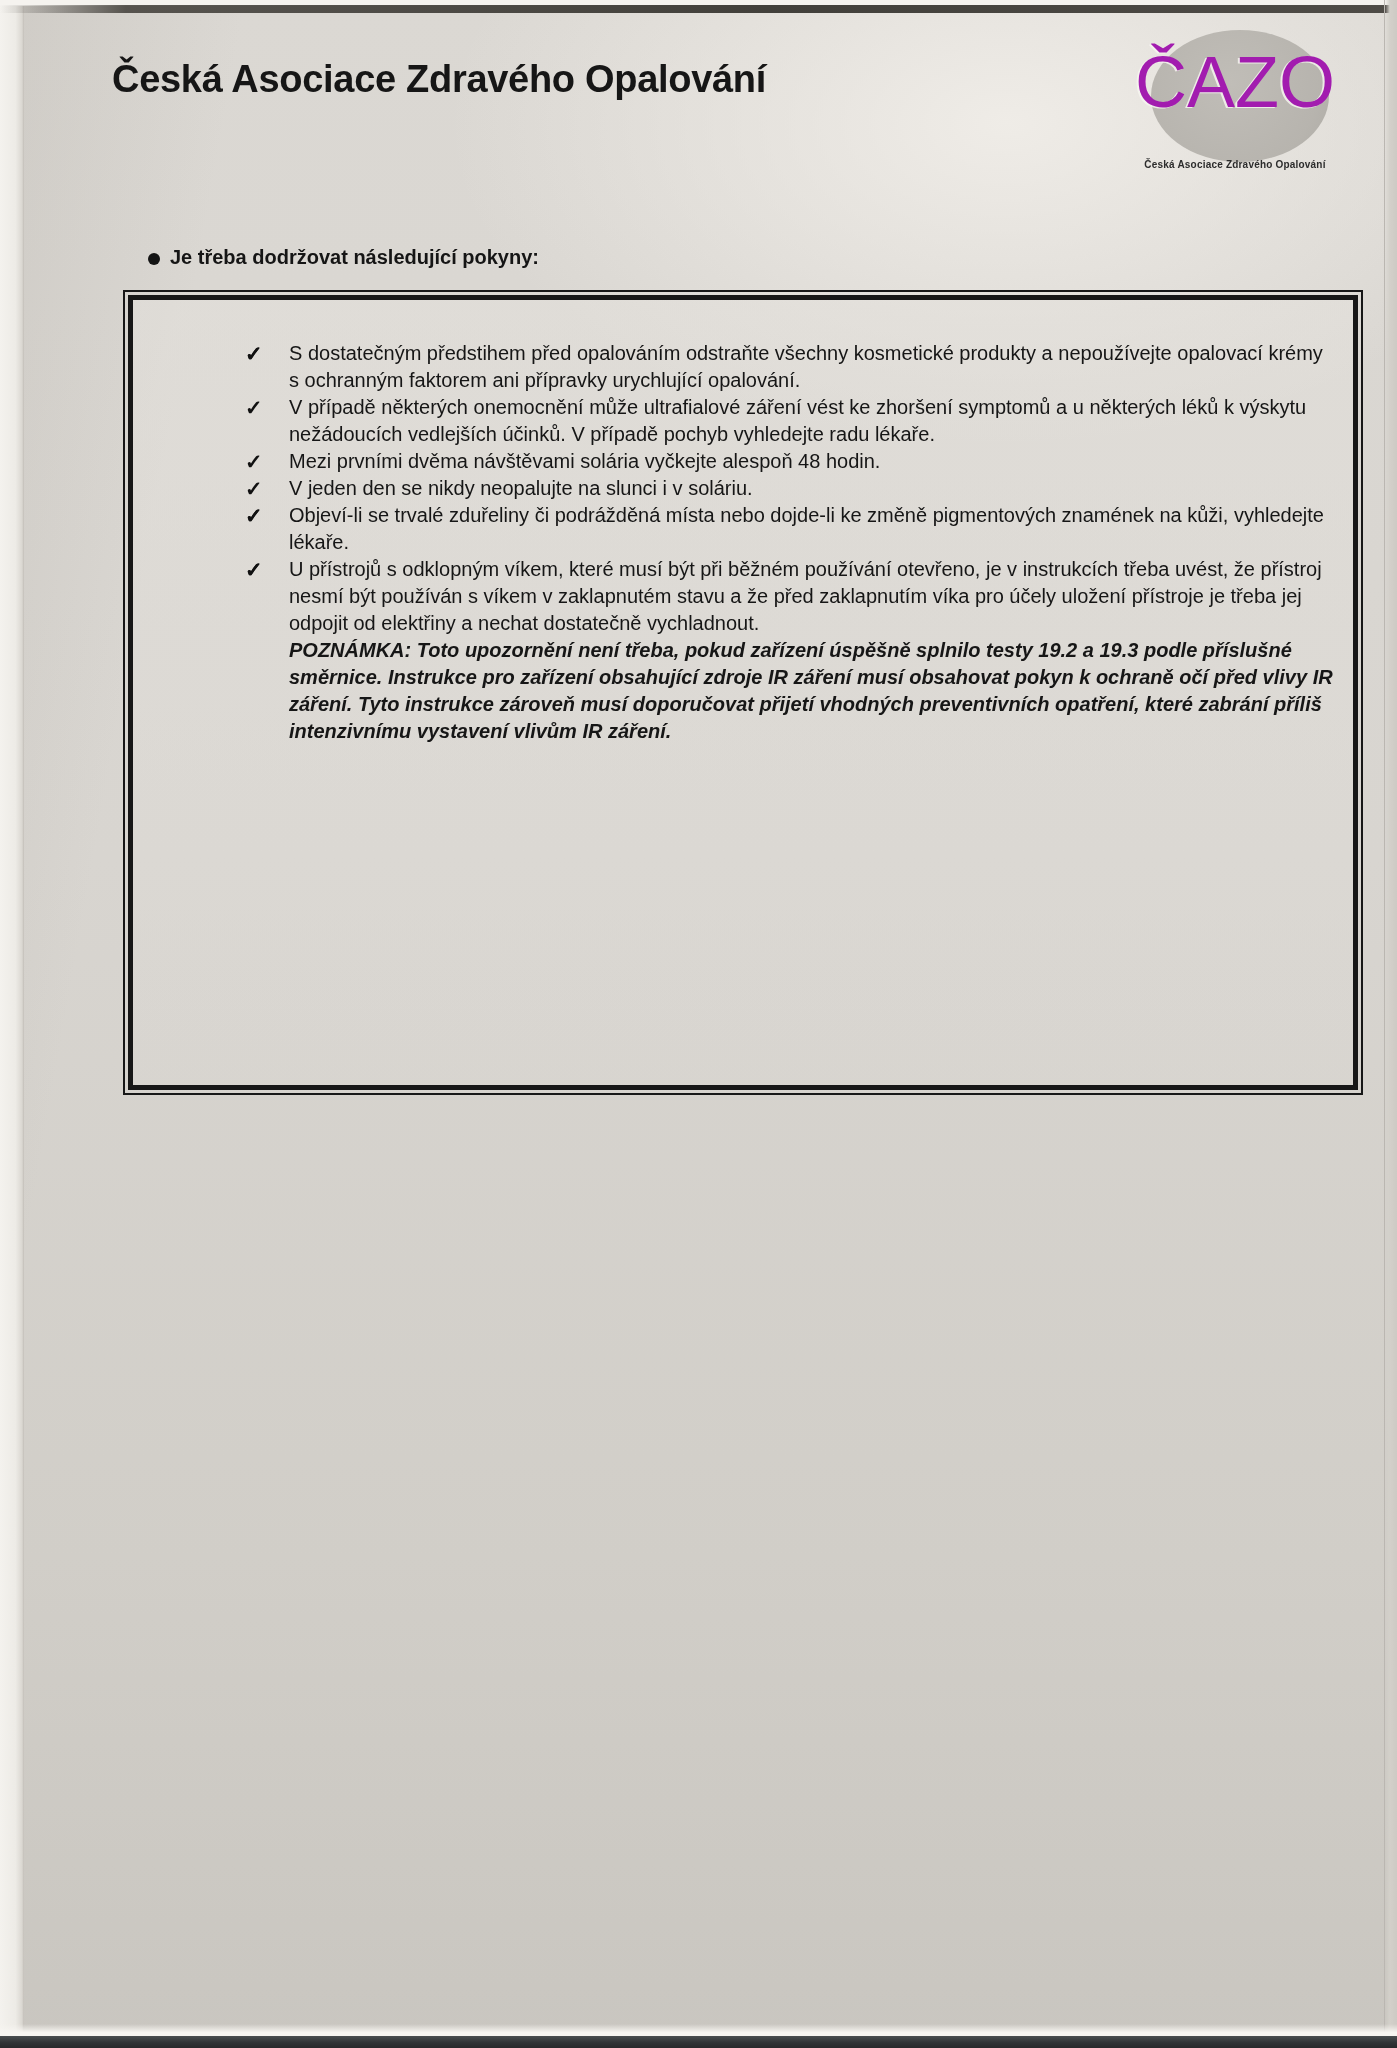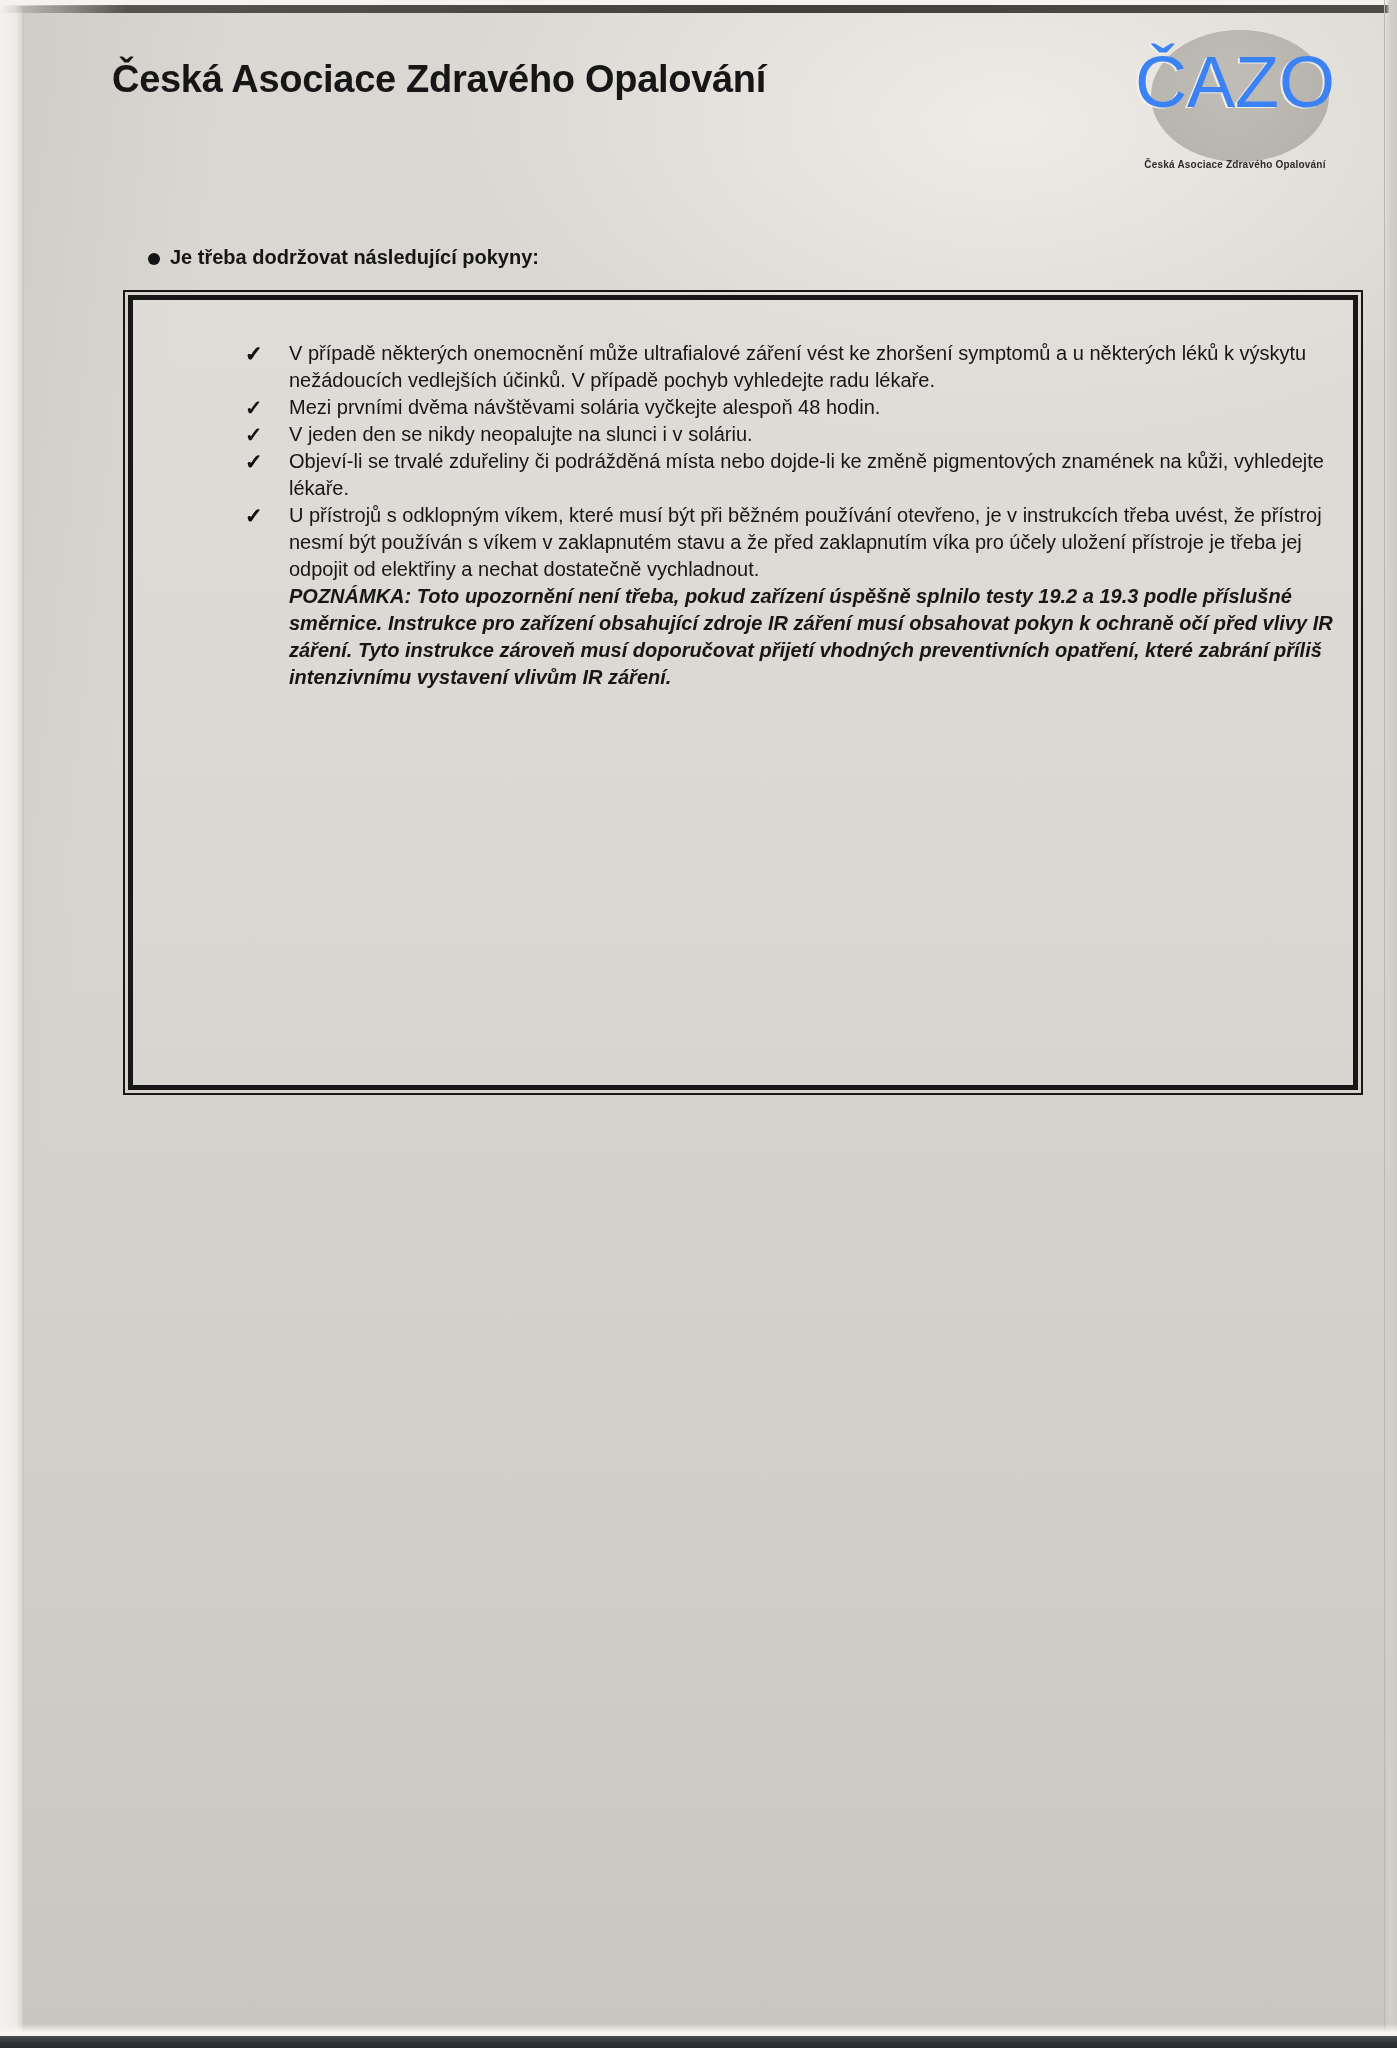--- a/index.html
+++ b/index.html
@@ -56,7 +56,7 @@
   }
   .logo-acronym {
     position: absolute; left: 0; top: 26px; width: 100%;
-    font-size: 72px; font-weight: 400; letter-spacing: 0px; color: #3b82f6;
+    font-size: 72px; font-weight: 400; letter-spacing: 0px; color: #a21caf;
     text-shadow: -2px 1px 0 rgba(246,244,240,0.85);
     text-align: center; line-height: 1;
   }

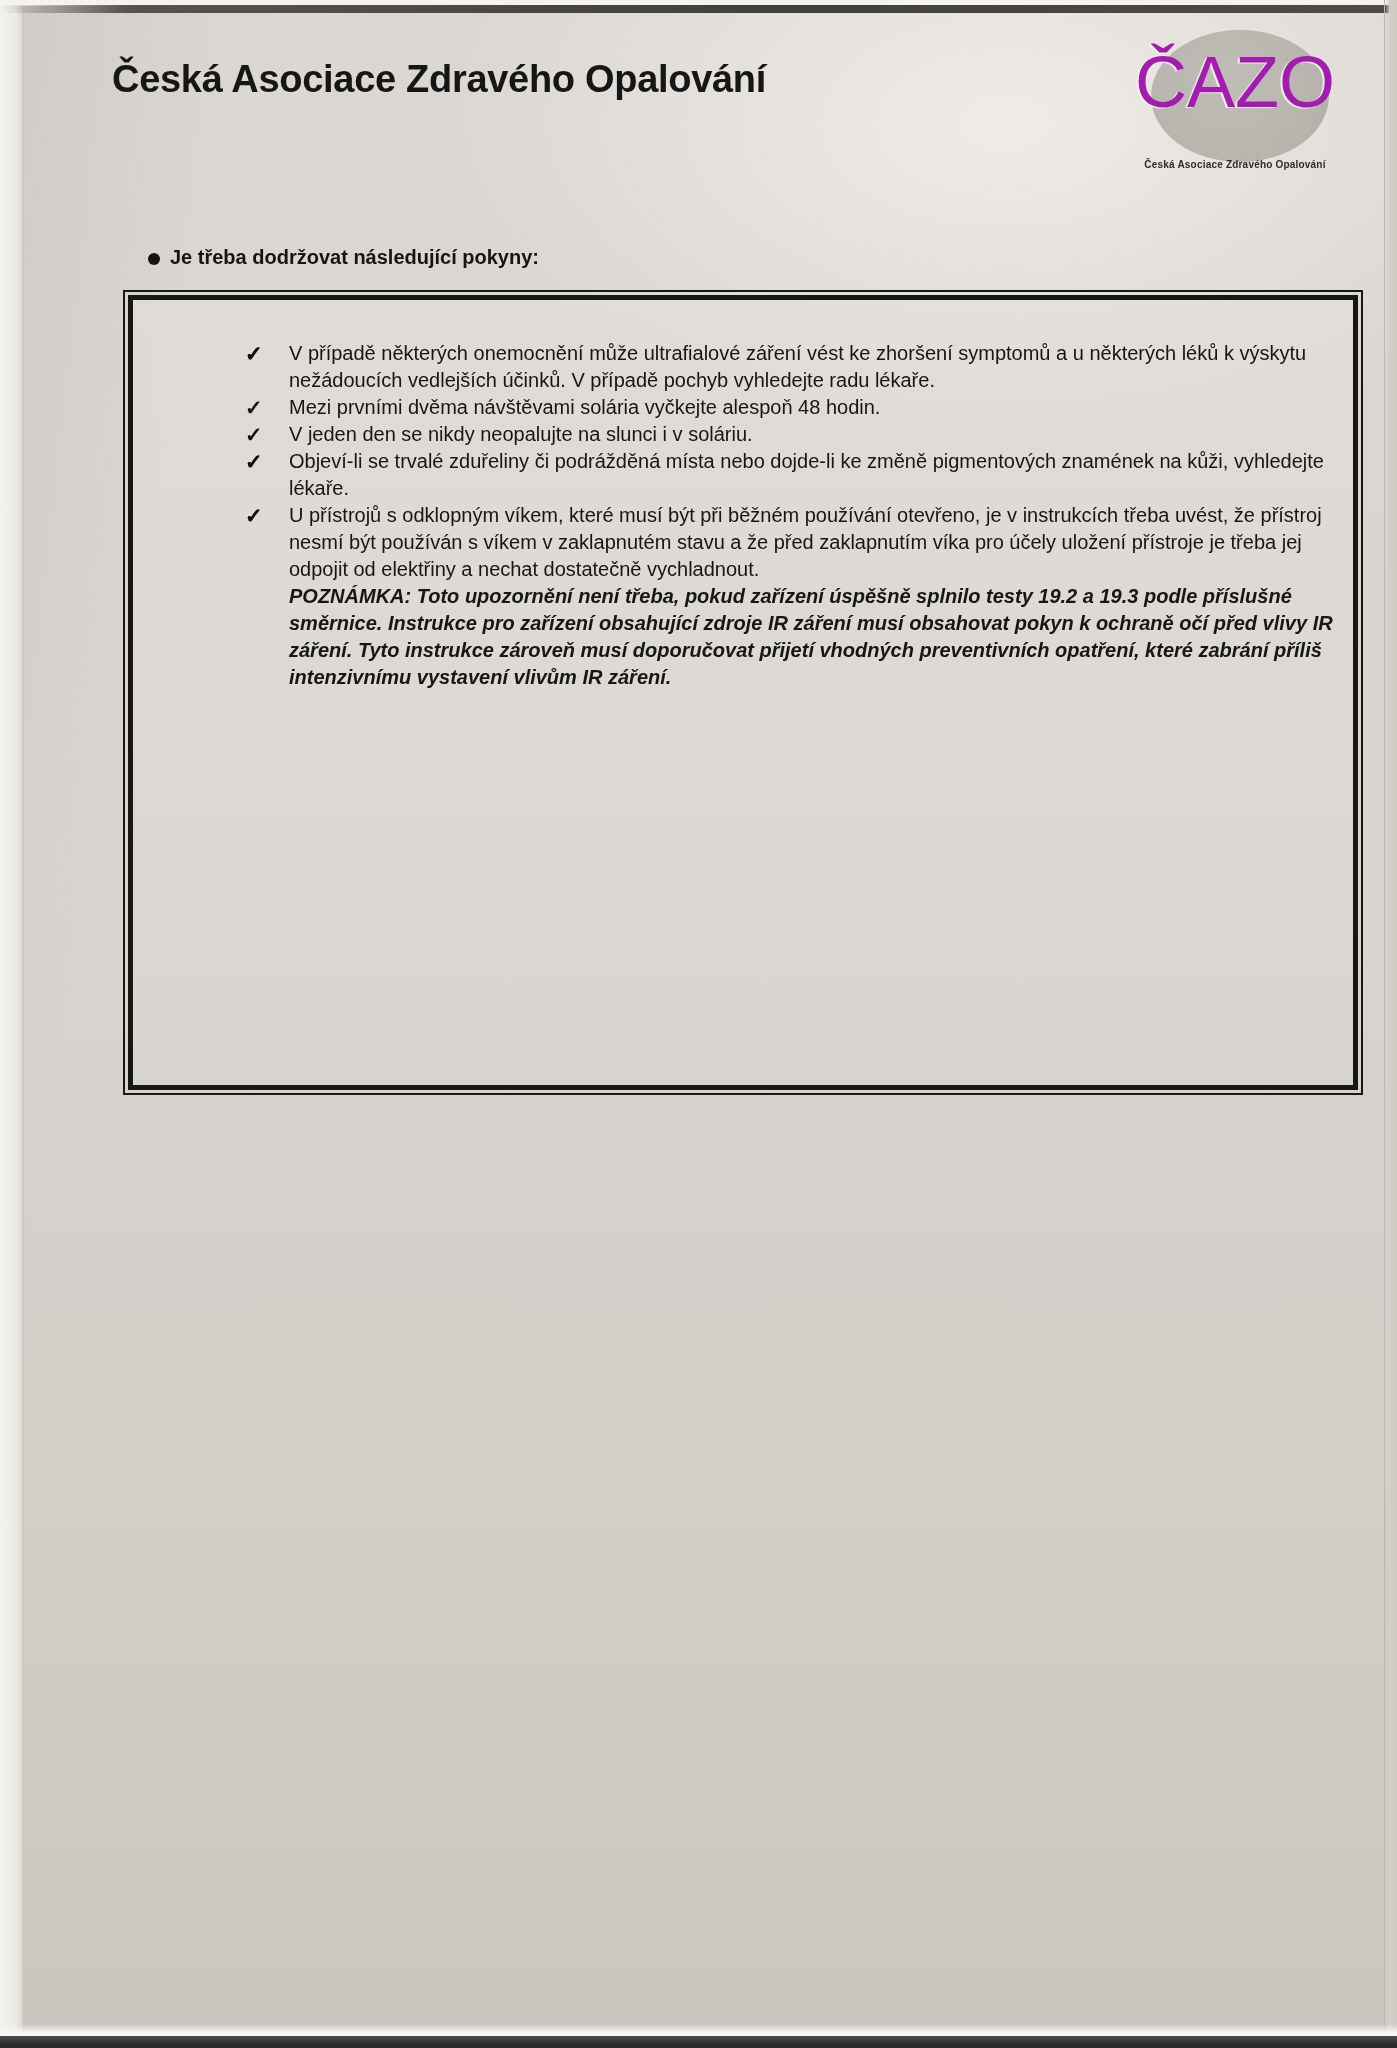--- a/index.html
+++ b/index.html
@@ -137,6 +137,7 @@
     </li>
     <li>
       <span class="check">✓</span>
+      <span class="item-text">S dostatečným předstihem před opalováním odstraňte všechny kosmetické produkty a nepoužívejte opalovací krémy s ochranným faktorem ani přípravky urychlující opalování.</span>
     </li>
     <li>
       <span class="check">✓</span>

